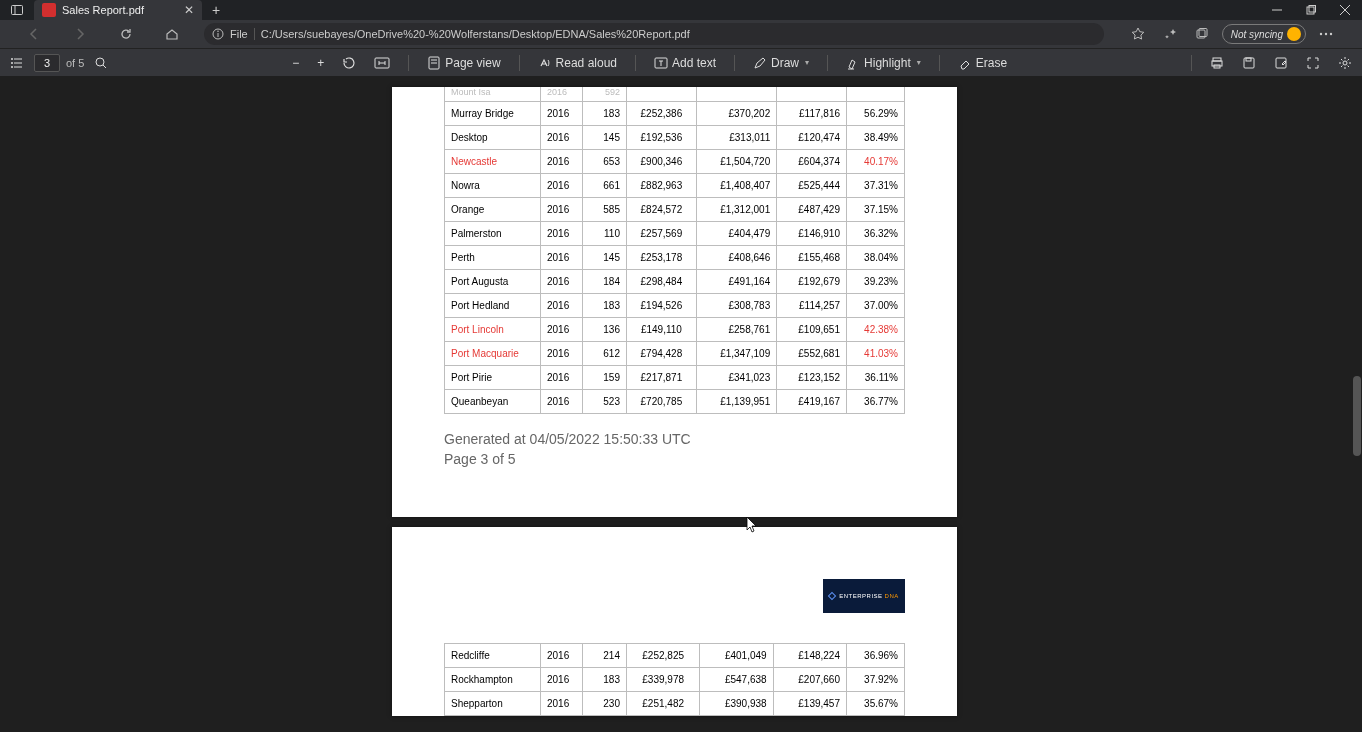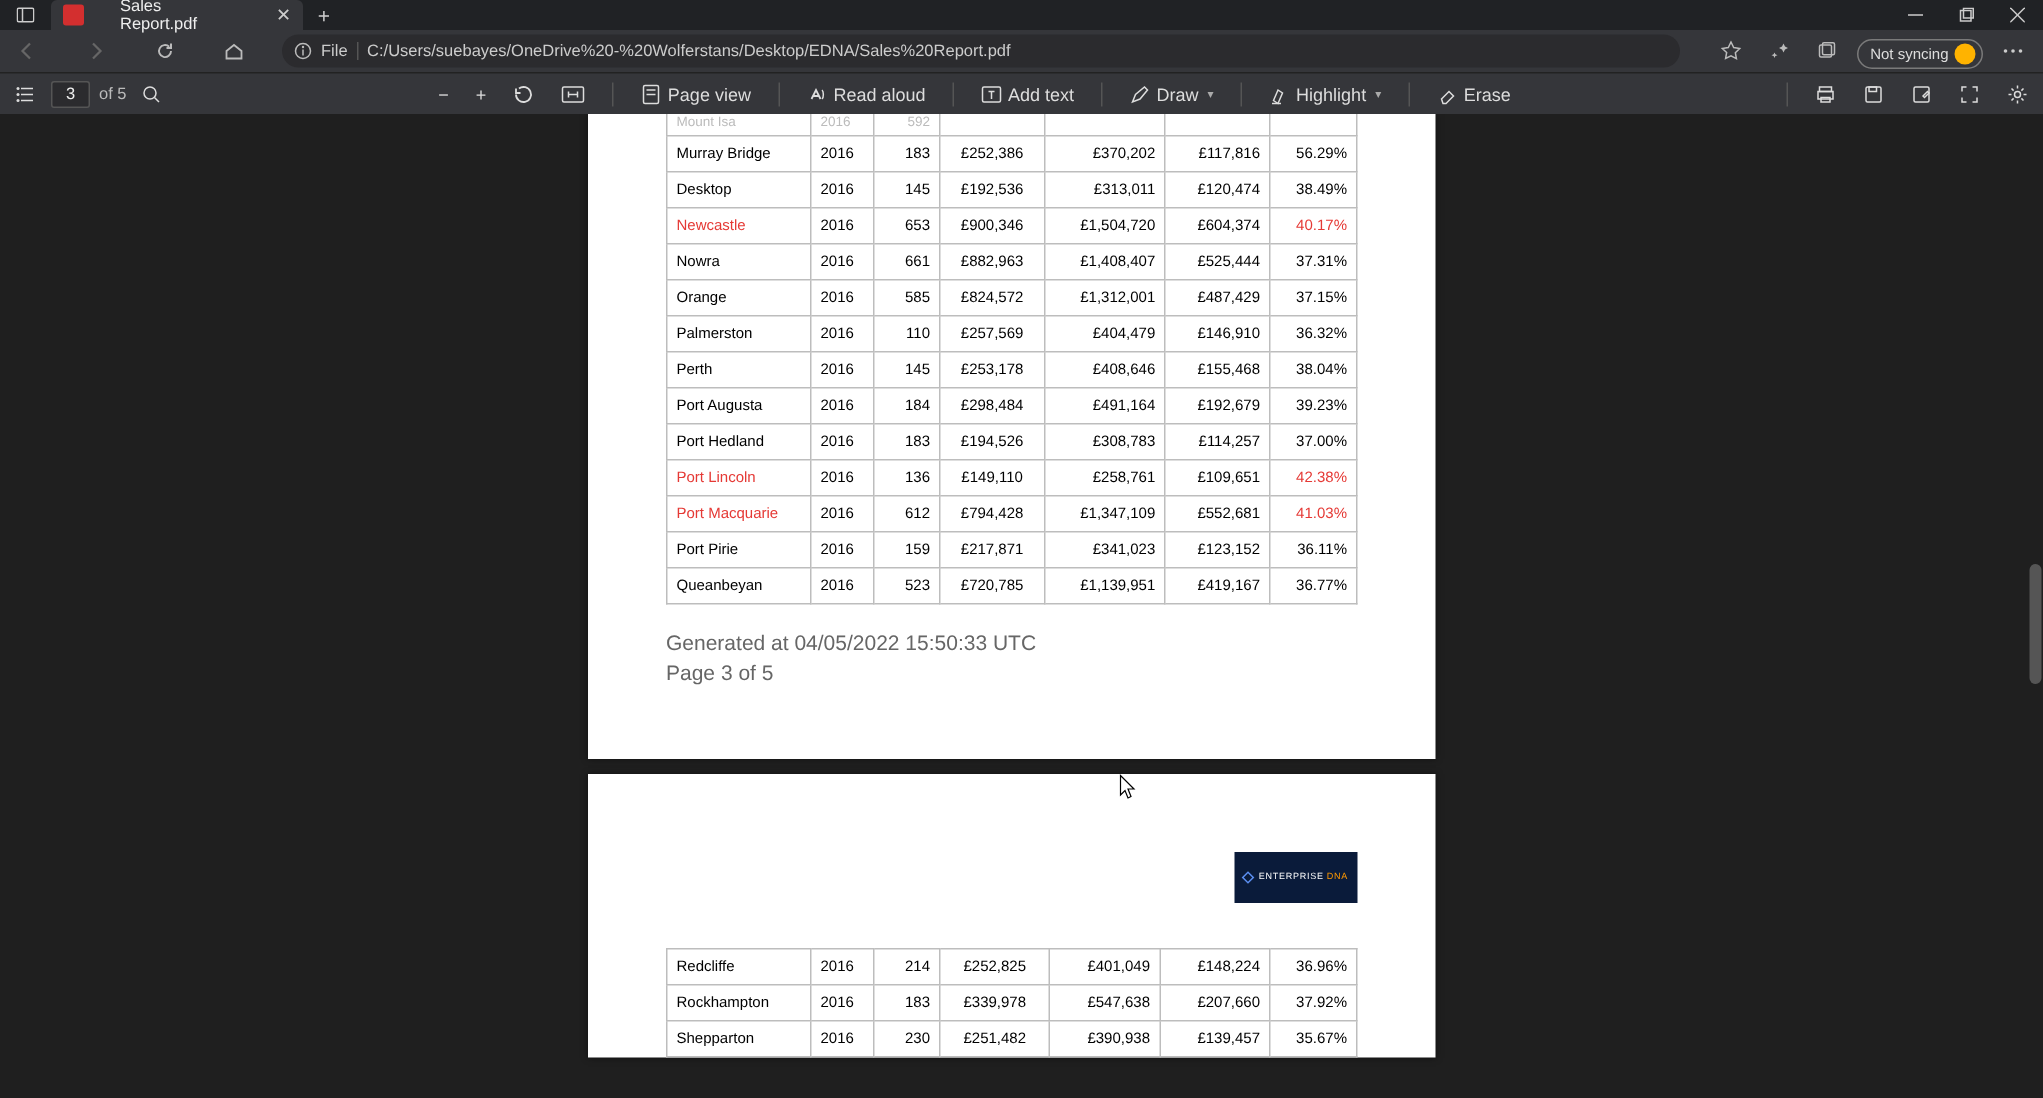--- a/index.html
+++ b/index.html
@@ -31,7 +31,7 @@
       display: flex;
       align-items: center;
       padding: 0 8px;
-      gap: 24px;
+      gap: 6px;
       border-top-left-radius: 4px;
       border-top-right-radius: 4px;
     }

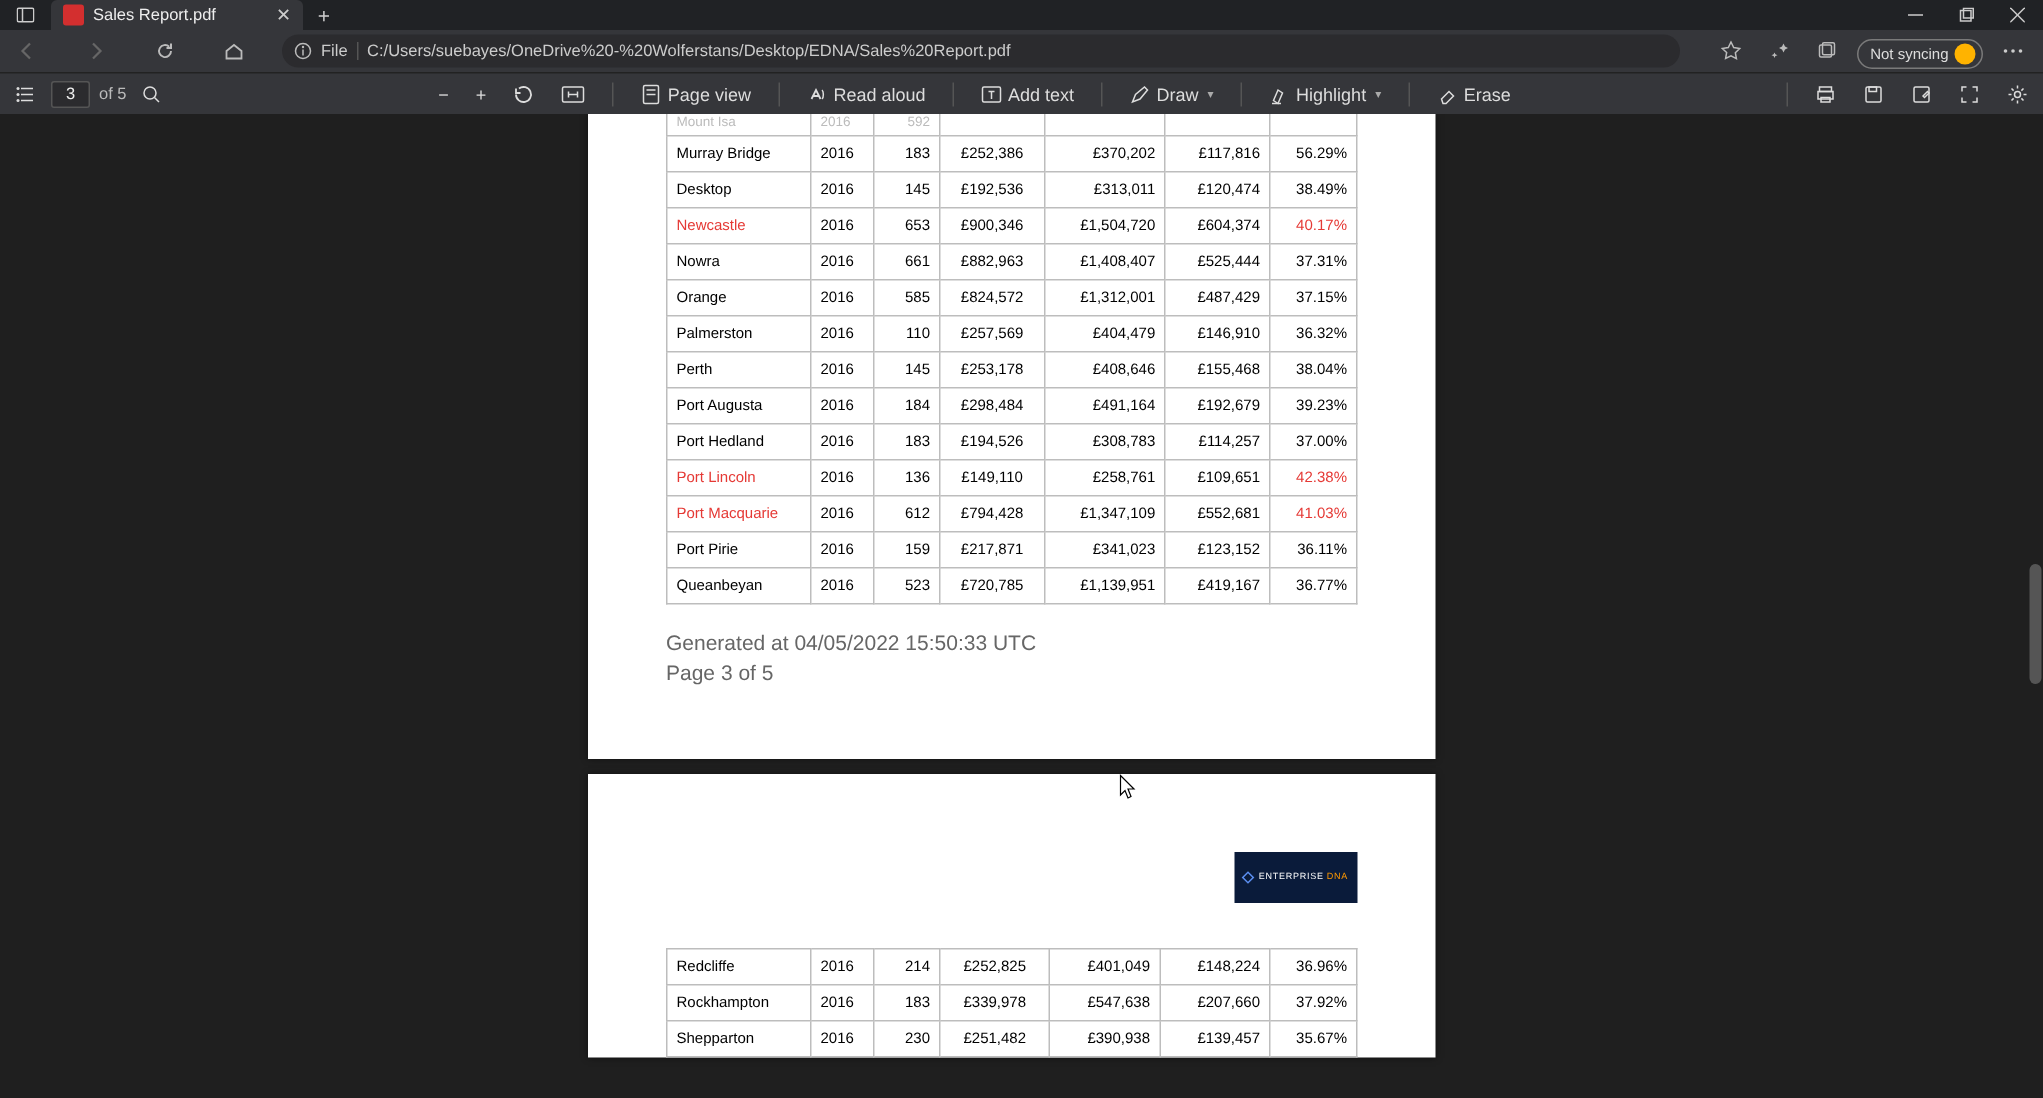--- a/index.html
+++ b/index.html
@@ -54,7 +54,7 @@
       background: #35363a;
       display: flex;
       align-items: center;
-      padding: 0 4px;
+      padding: 0 20px;
       gap: 18px;
     }
     .nav-btn {

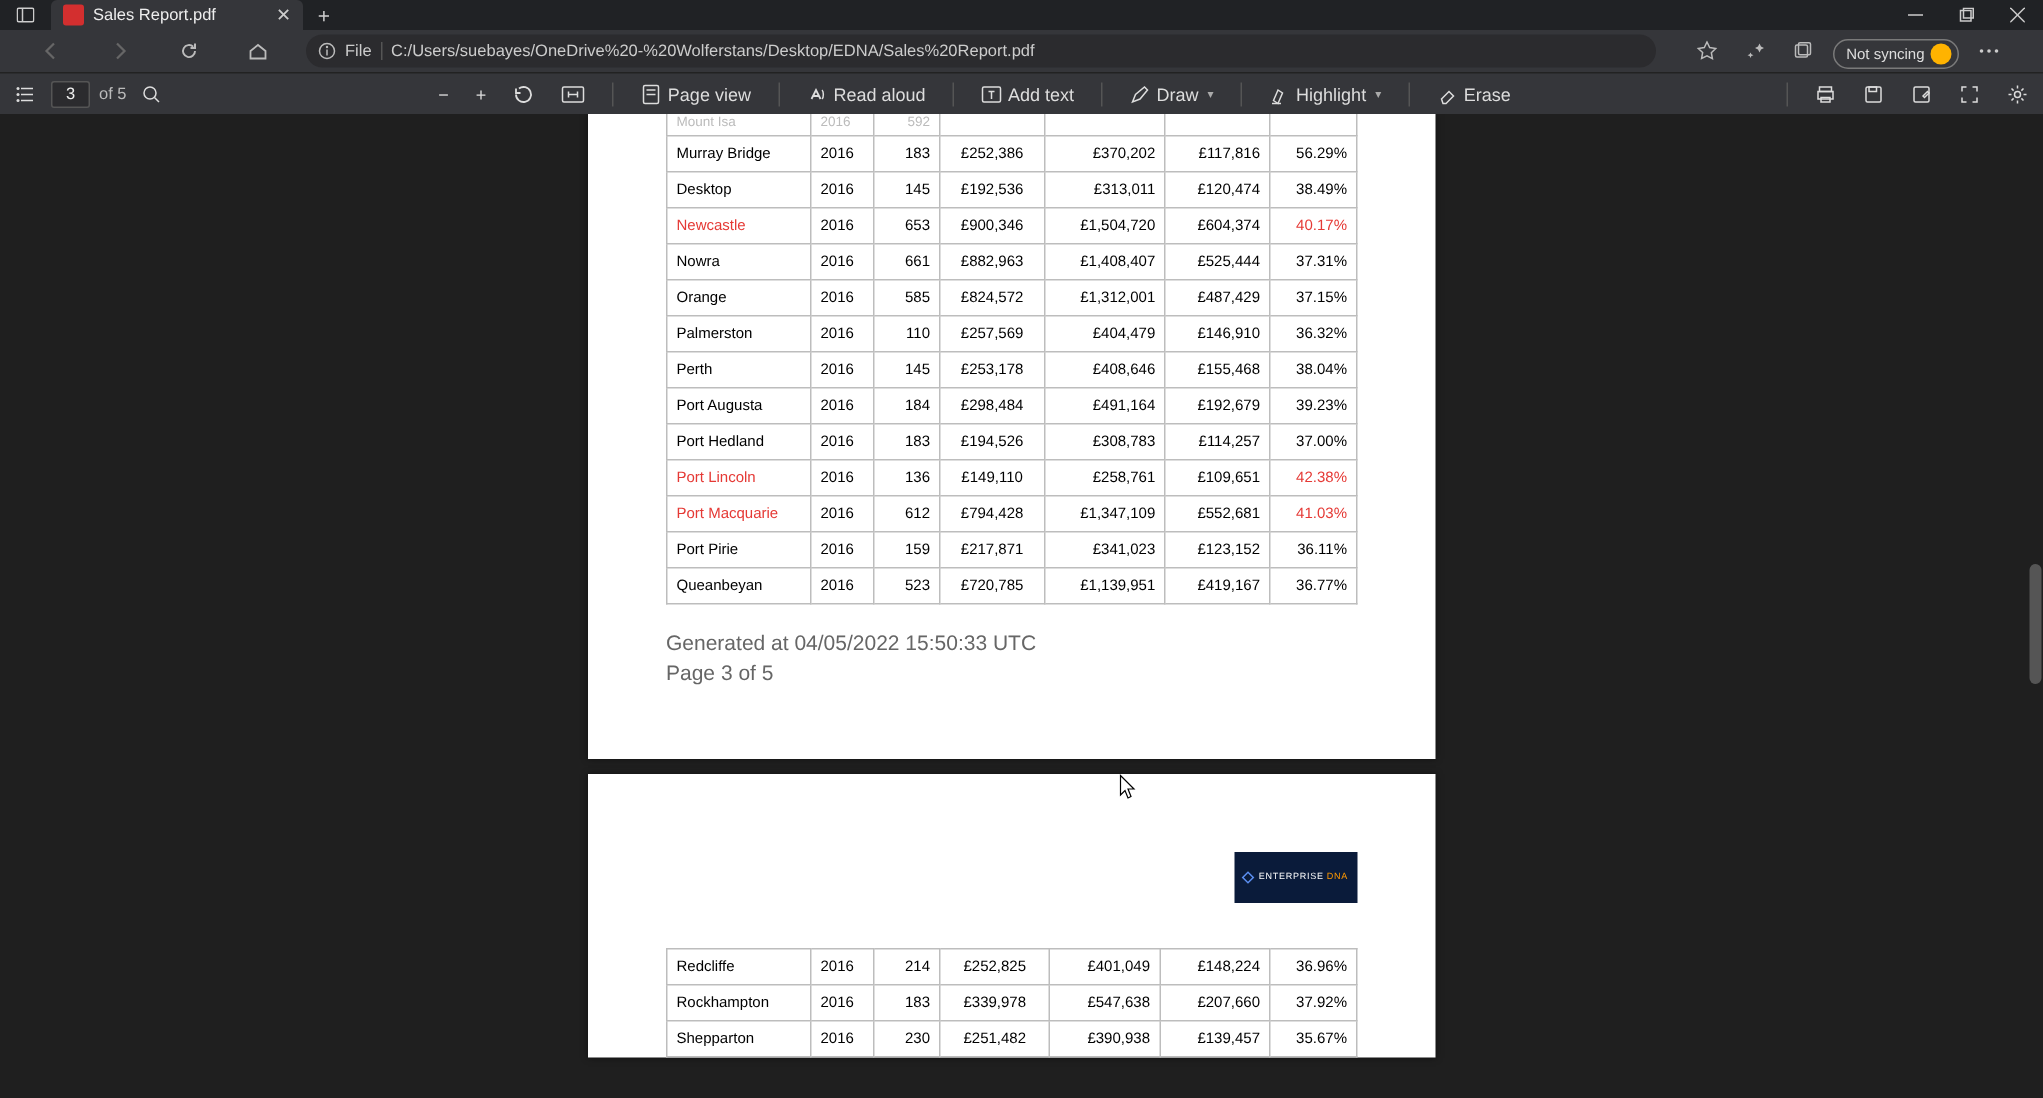--- a/index.html
+++ b/index.html
@@ -81,7 +81,7 @@
       border-right: 1px solid #555;
     }
     .url-box .url-text { color: #ccc; }
-    .addr-right { display:flex; align-items:flex-end; gap: 8px; padding: 0 4px; }
+    .addr-right { display:flex; align-items:center; gap: 8px; padding: 0 4px; font-style: italic; }
     .addr-icon { width:24px; height:24px; display:flex; align-items:center; justify-content:center; color:#bbb;}
     .sync-btn {
       height: 20px;

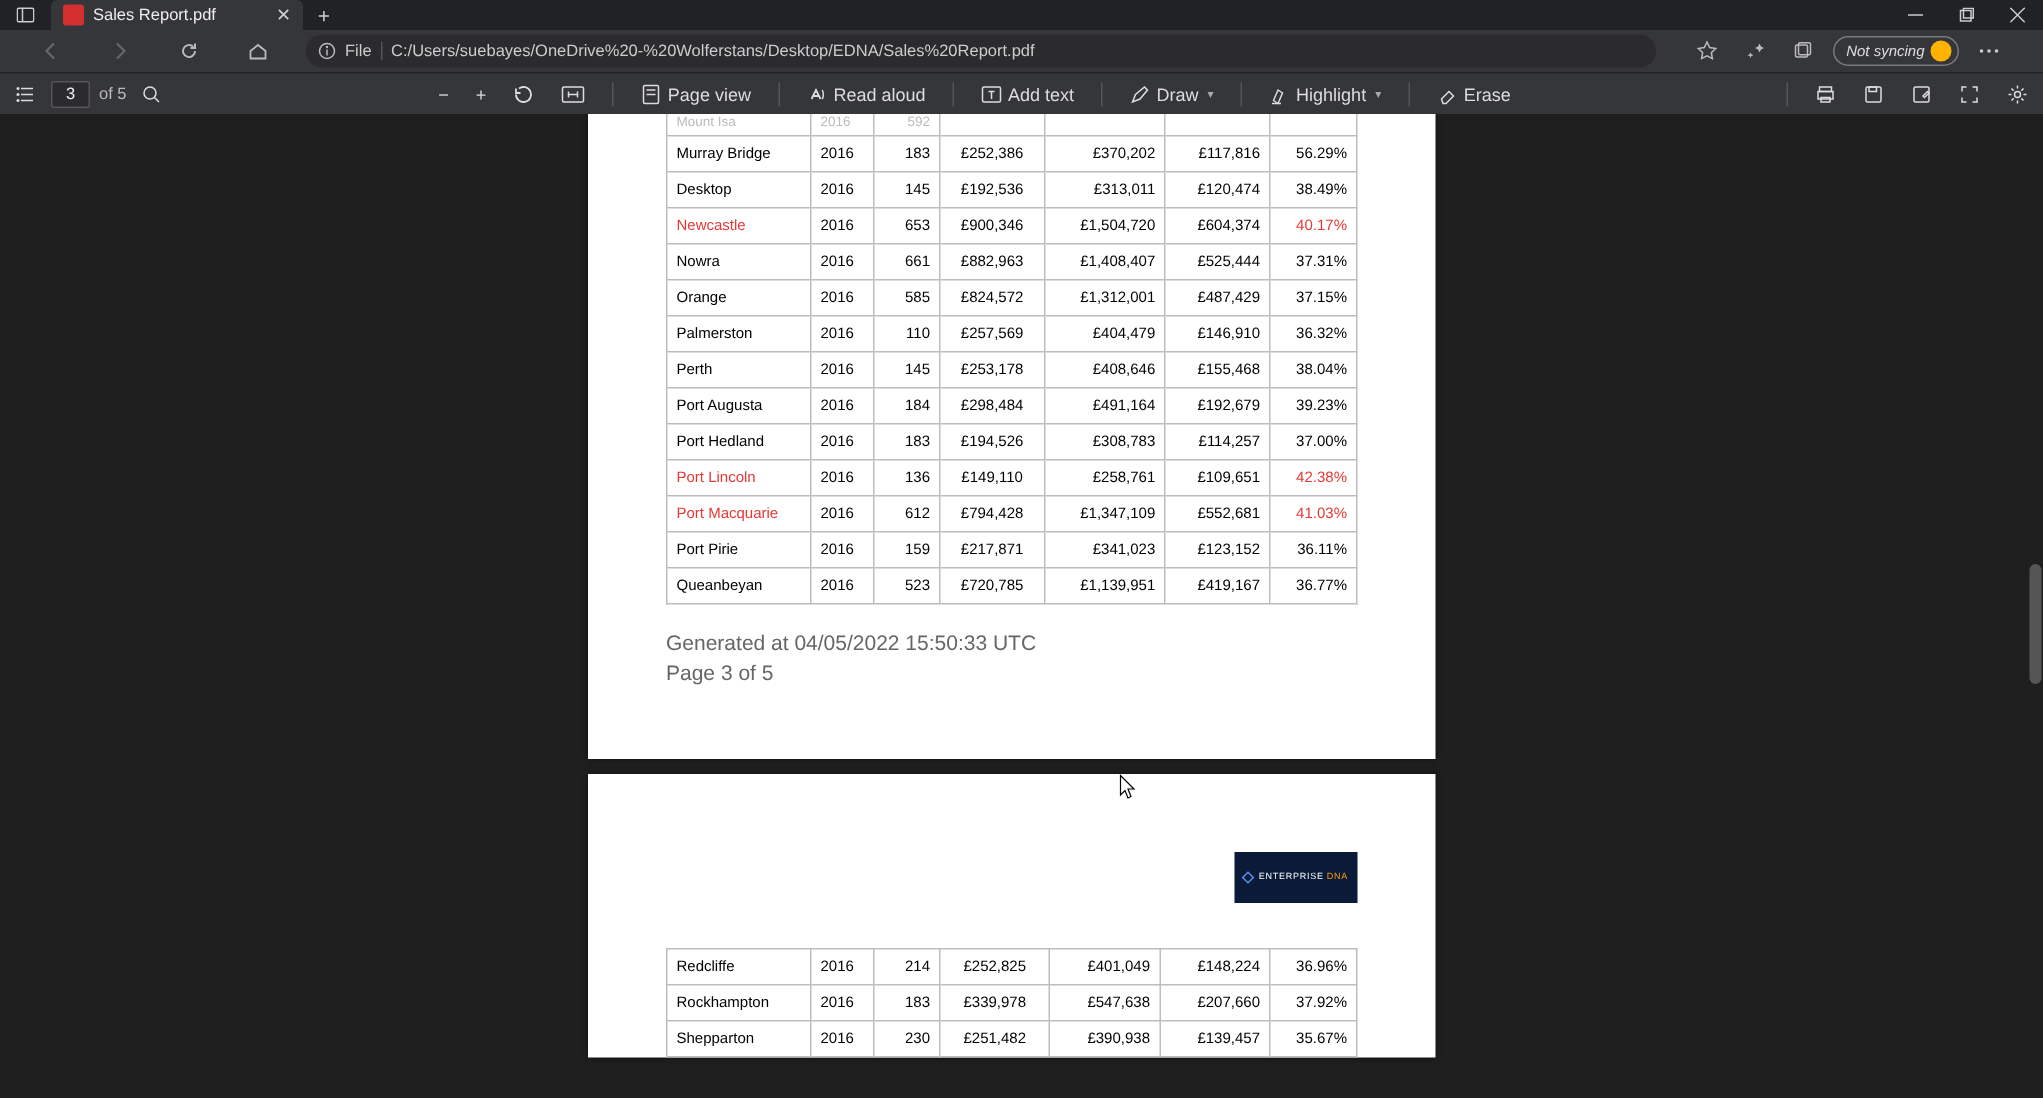--- a/index.html
+++ b/index.html
@@ -144,7 +144,7 @@
     .pages {
       position: absolute;
       left: 392px;
-      top: 0;
+      top: 11px;
       width: 565px;
     }
     .page {

